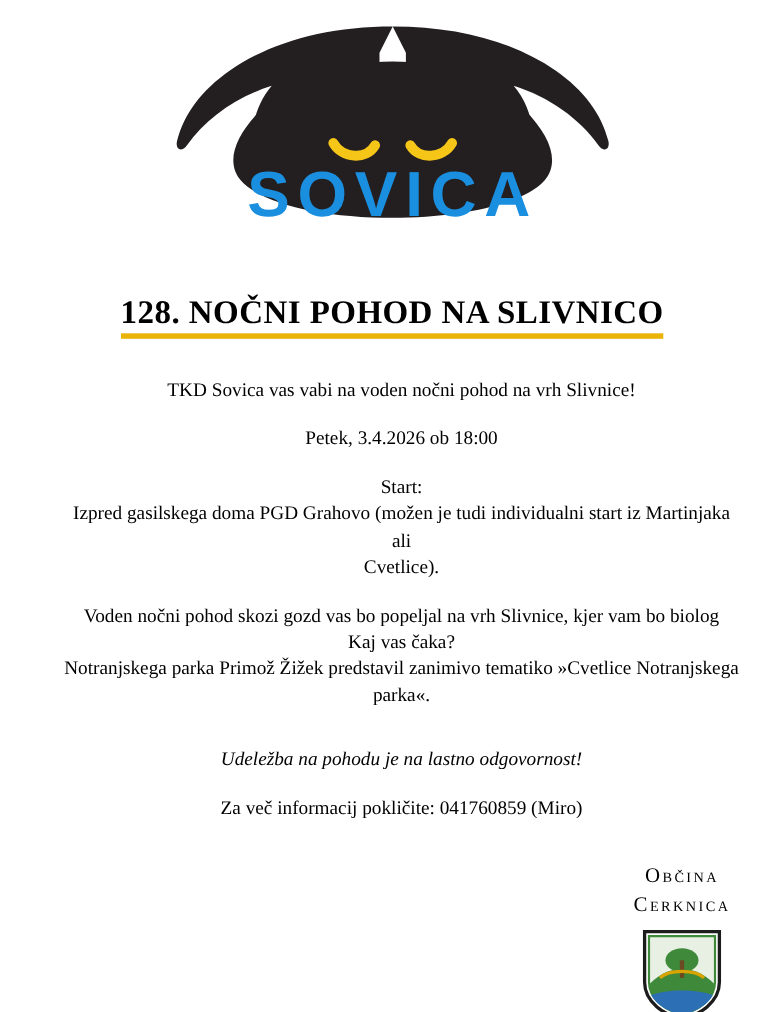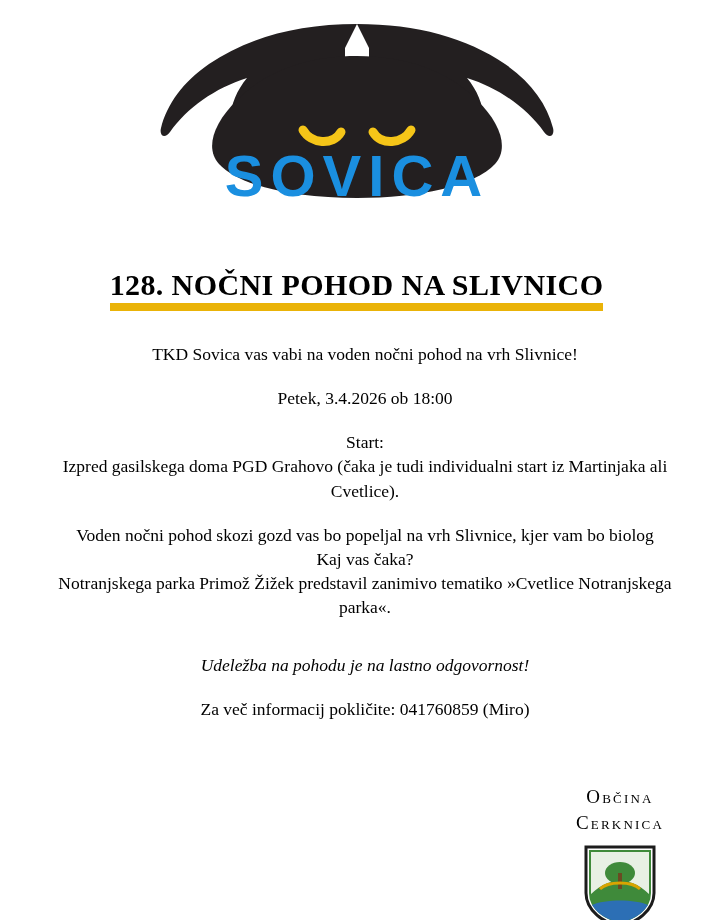--- a/index.html
+++ b/index.html
@@ -47,7 +47,7 @@
     letter-spacing: 0.4px;
   }
   .title span.u {
-    border-bottom: 8px solid #eab308;
+    border-bottom: 5px solid #eab308;
     padding-bottom: 2px;
   }
 

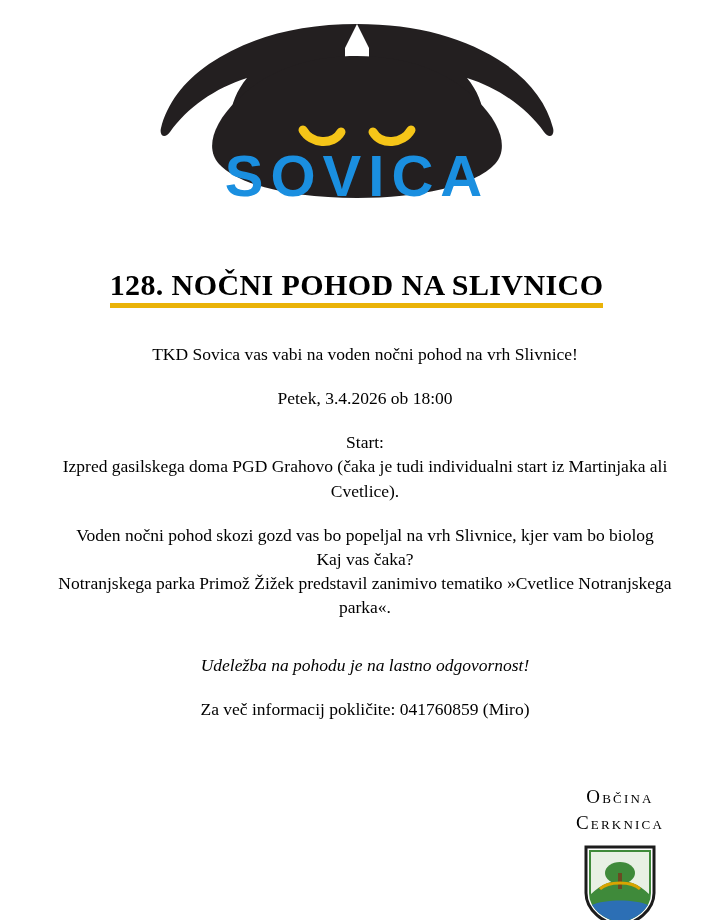--- a/index.html
+++ b/index.html
@@ -155,7 +155,7 @@
     <div class="gap-md"></div>
 
     <div class="para">Start:</div>
-    <div class="para">Izpred gasilskega doma PGD Grahovo (čaka je tudi individualni start iz Martinjaka ali</div>
+    <div class="para">Izpred gasilskega doma PGD Grahovo (možen je tudi individualni start iz Martinjaka ali</div>
     <div class="para">Cvetlice).</div>
 
     <div class="gap-md"></div>

